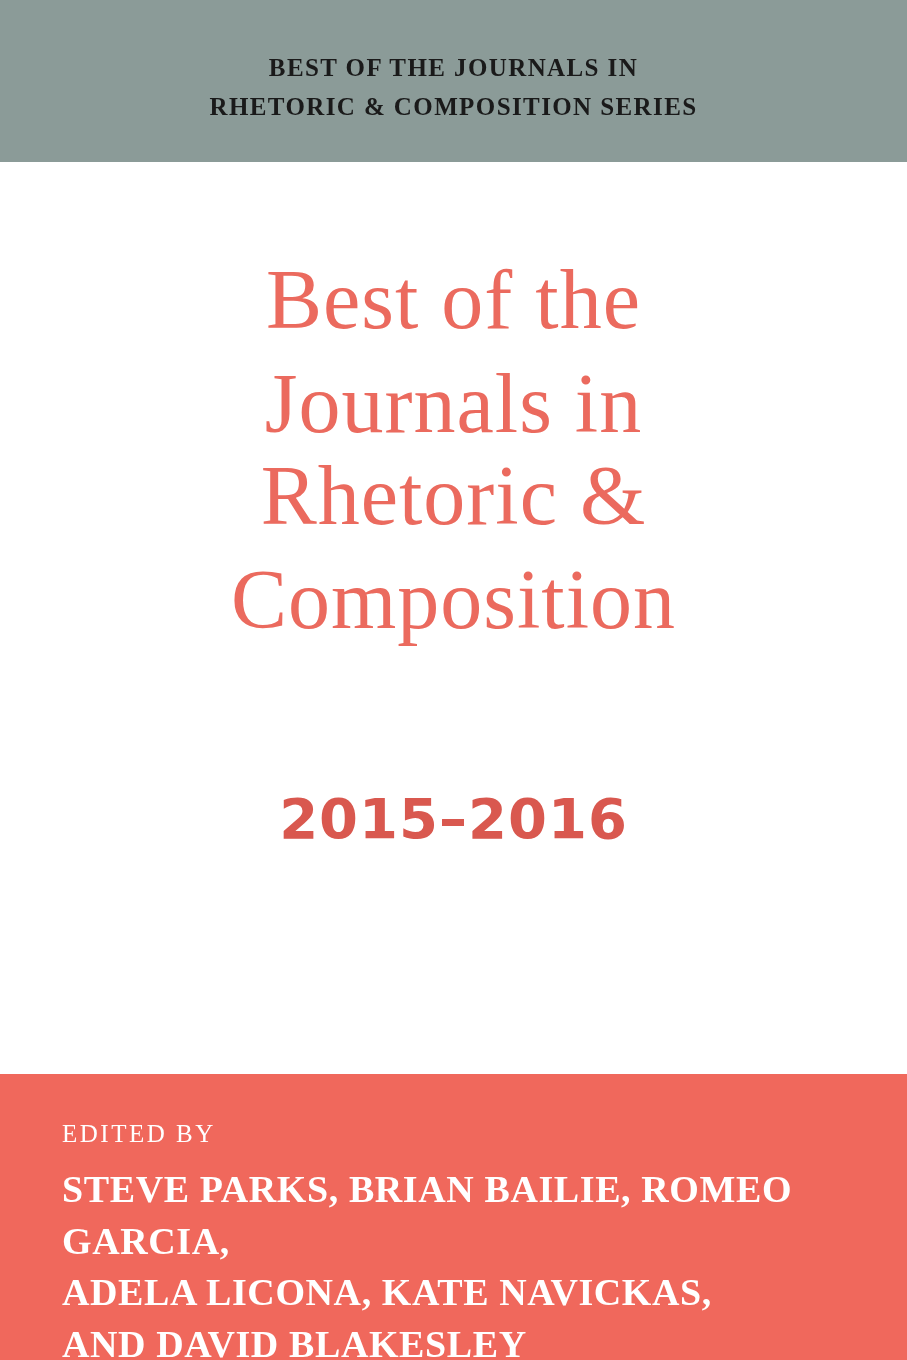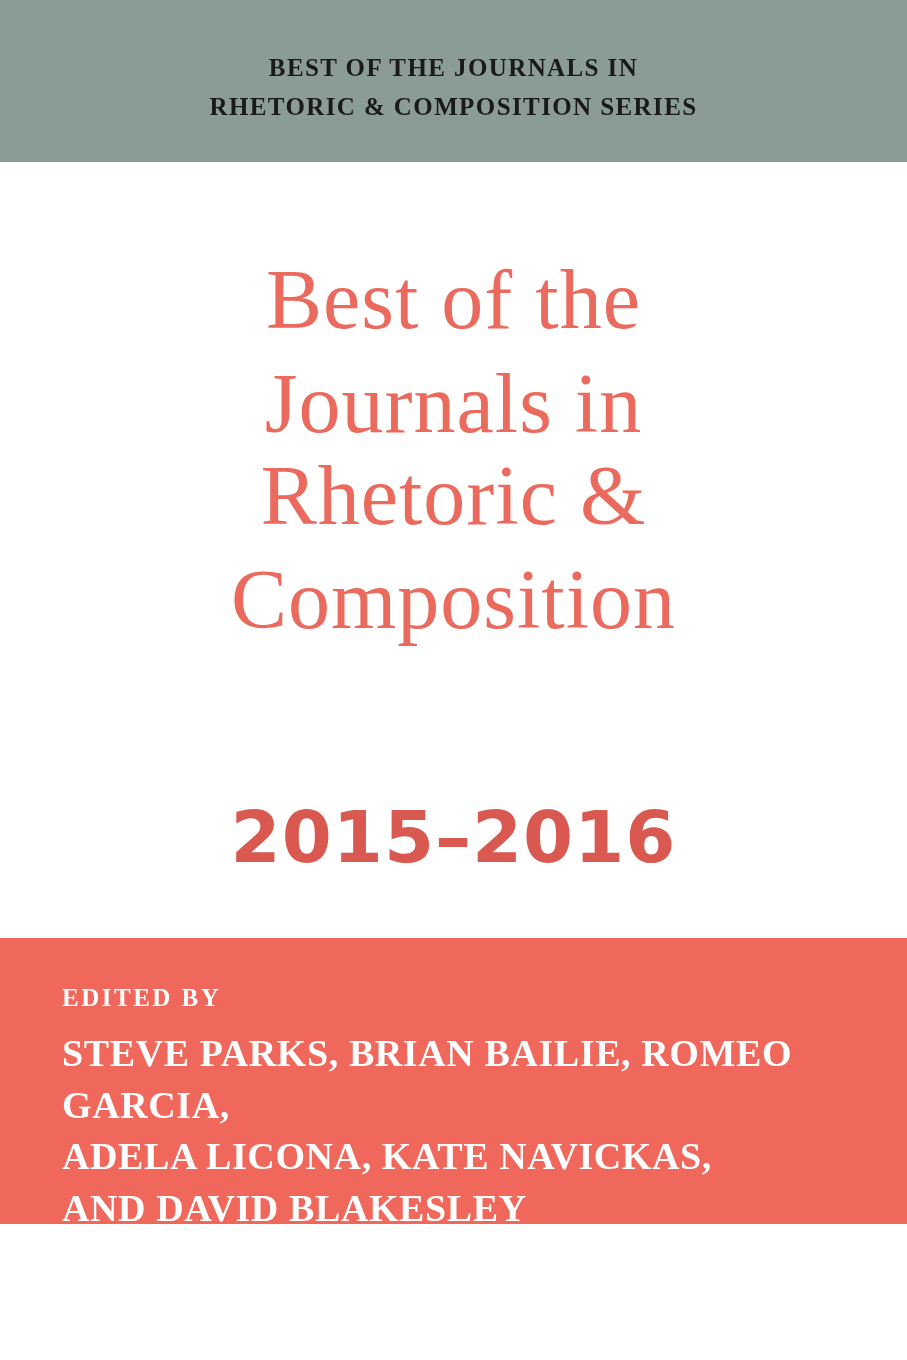--- a/index.html
+++ b/index.html
@@ -17,7 +17,7 @@
   .cover {
     position: relative;
     width: 907px;
-    height: 1224px;
+    height: 1360px;
     background: #4d7c0f;
     display: flex;
     flex-direction: column;

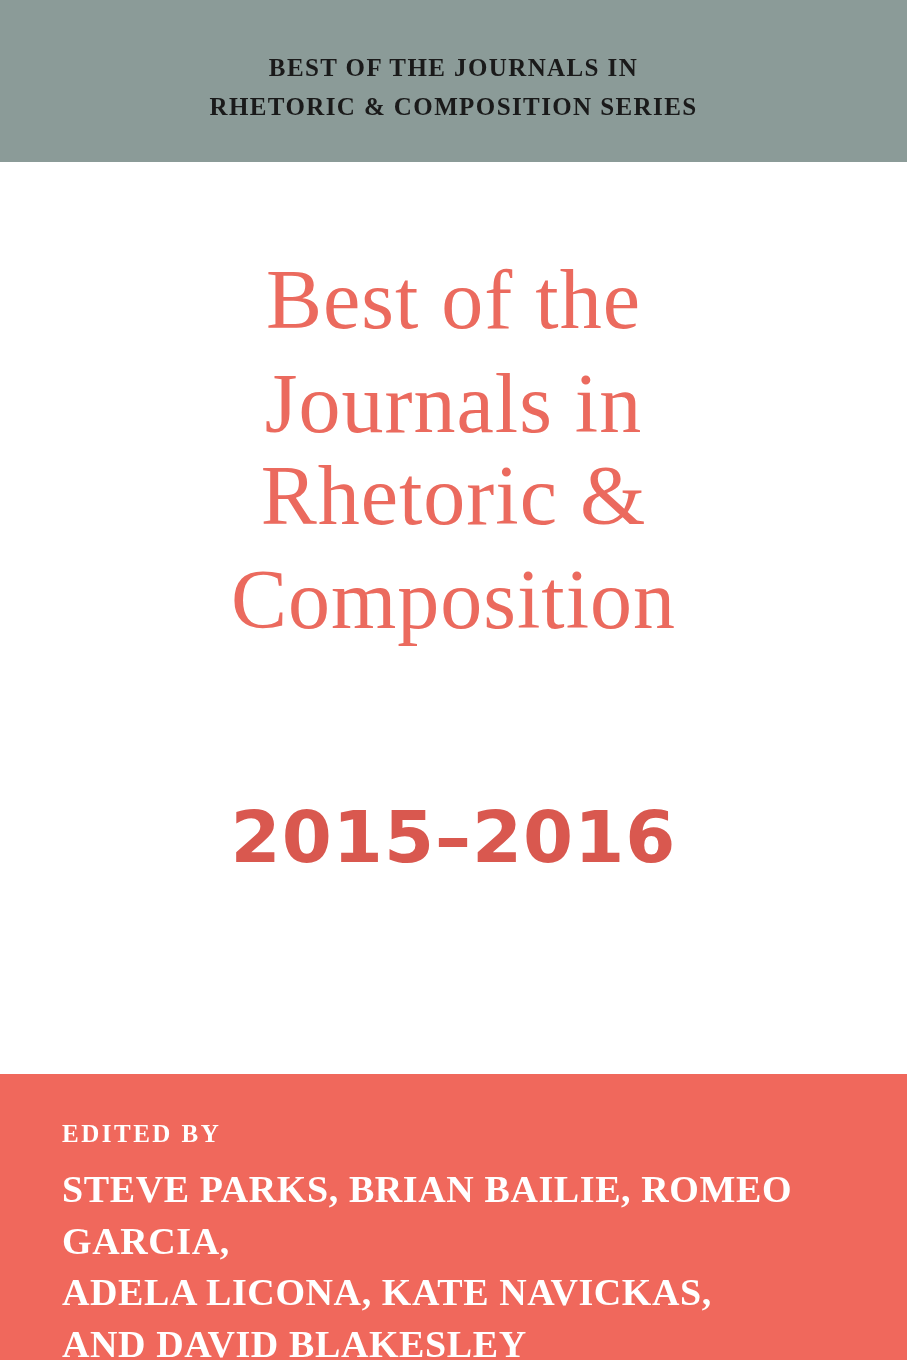--- a/index.html
+++ b/index.html
@@ -78,7 +78,7 @@
   .t1 { margin-bottom: 20px; }
   .t2 { margin-bottom: 8px; font-family: Liberation Serif, serif; }
   .t3 { margin-bottom: 20px; }
-  .t4 { margin-bottom: 9px; }
+  .t4 { margin-bottom: 0; }
 
   .years {
     text-align: center;

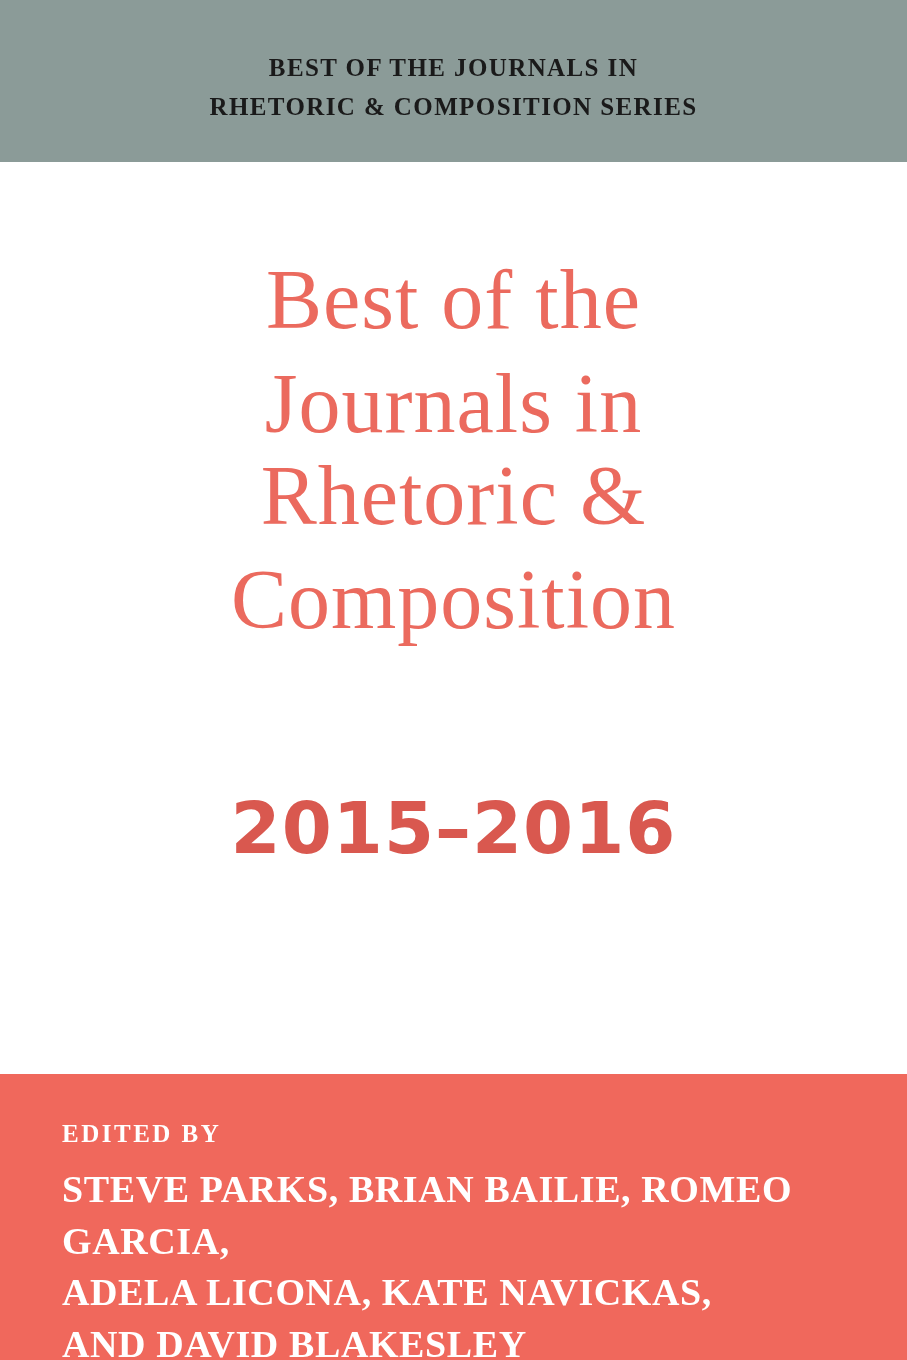--- a/index.html
+++ b/index.html
@@ -85,7 +85,7 @@
     color: #d9584f;
     font-family: "DejaVu Sans", sans-serif;
     font-weight: bold;
-    font-size: 72px;
+    font-size: 56px;
     letter-spacing: 1px;
     margin-top: 96px;
   }

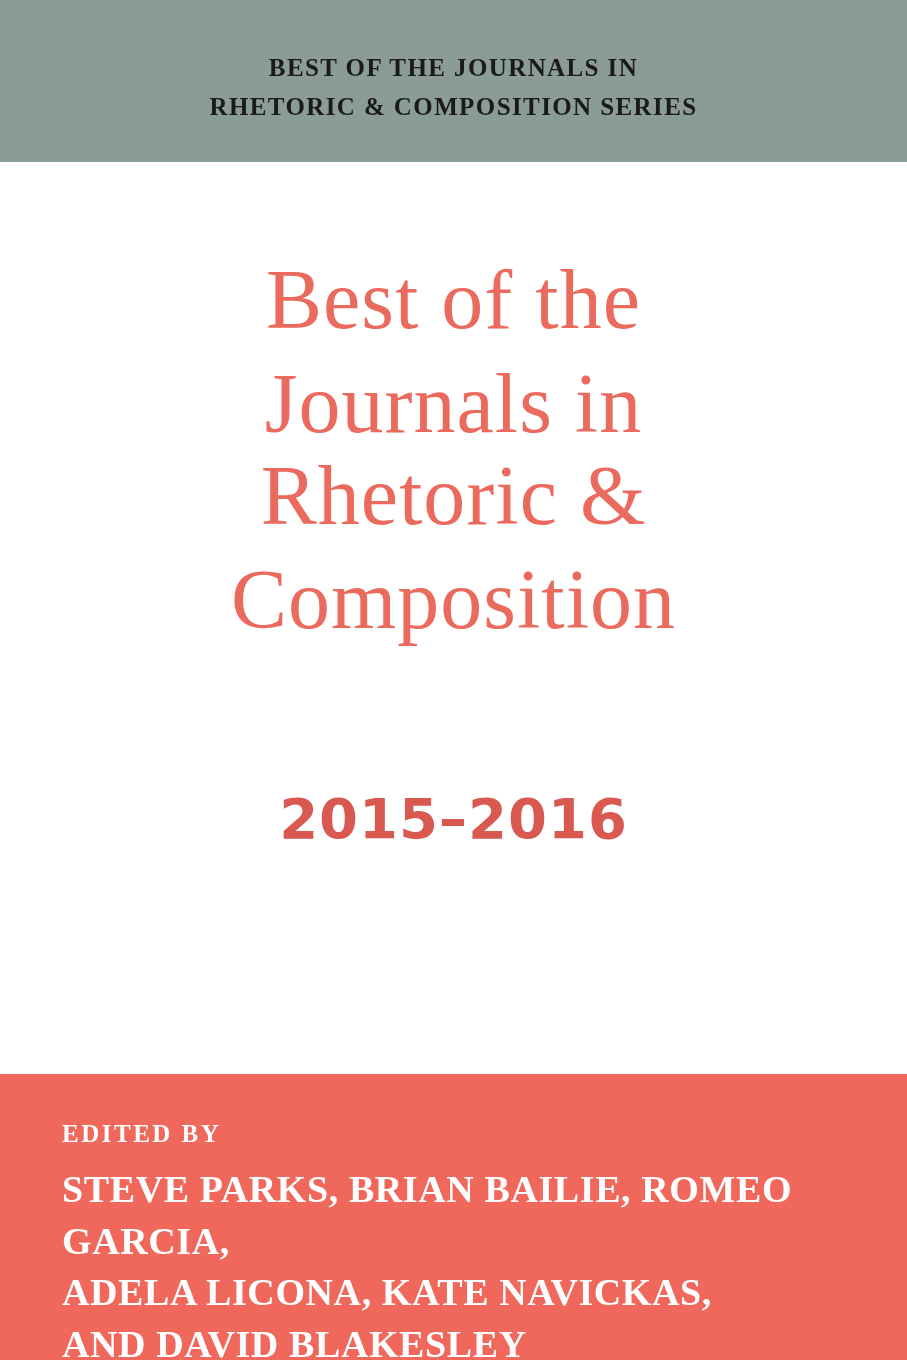--- a/index.html
+++ b/index.html
@@ -101,7 +101,7 @@
   }
   .edited-by {
     font-family: "Liberation Serif", serif;
-    font-weight: bold;
+    font-weight: normal;
     font-size: 25px;
     letter-spacing: 2.5px;
     text-transform: uppercase;

